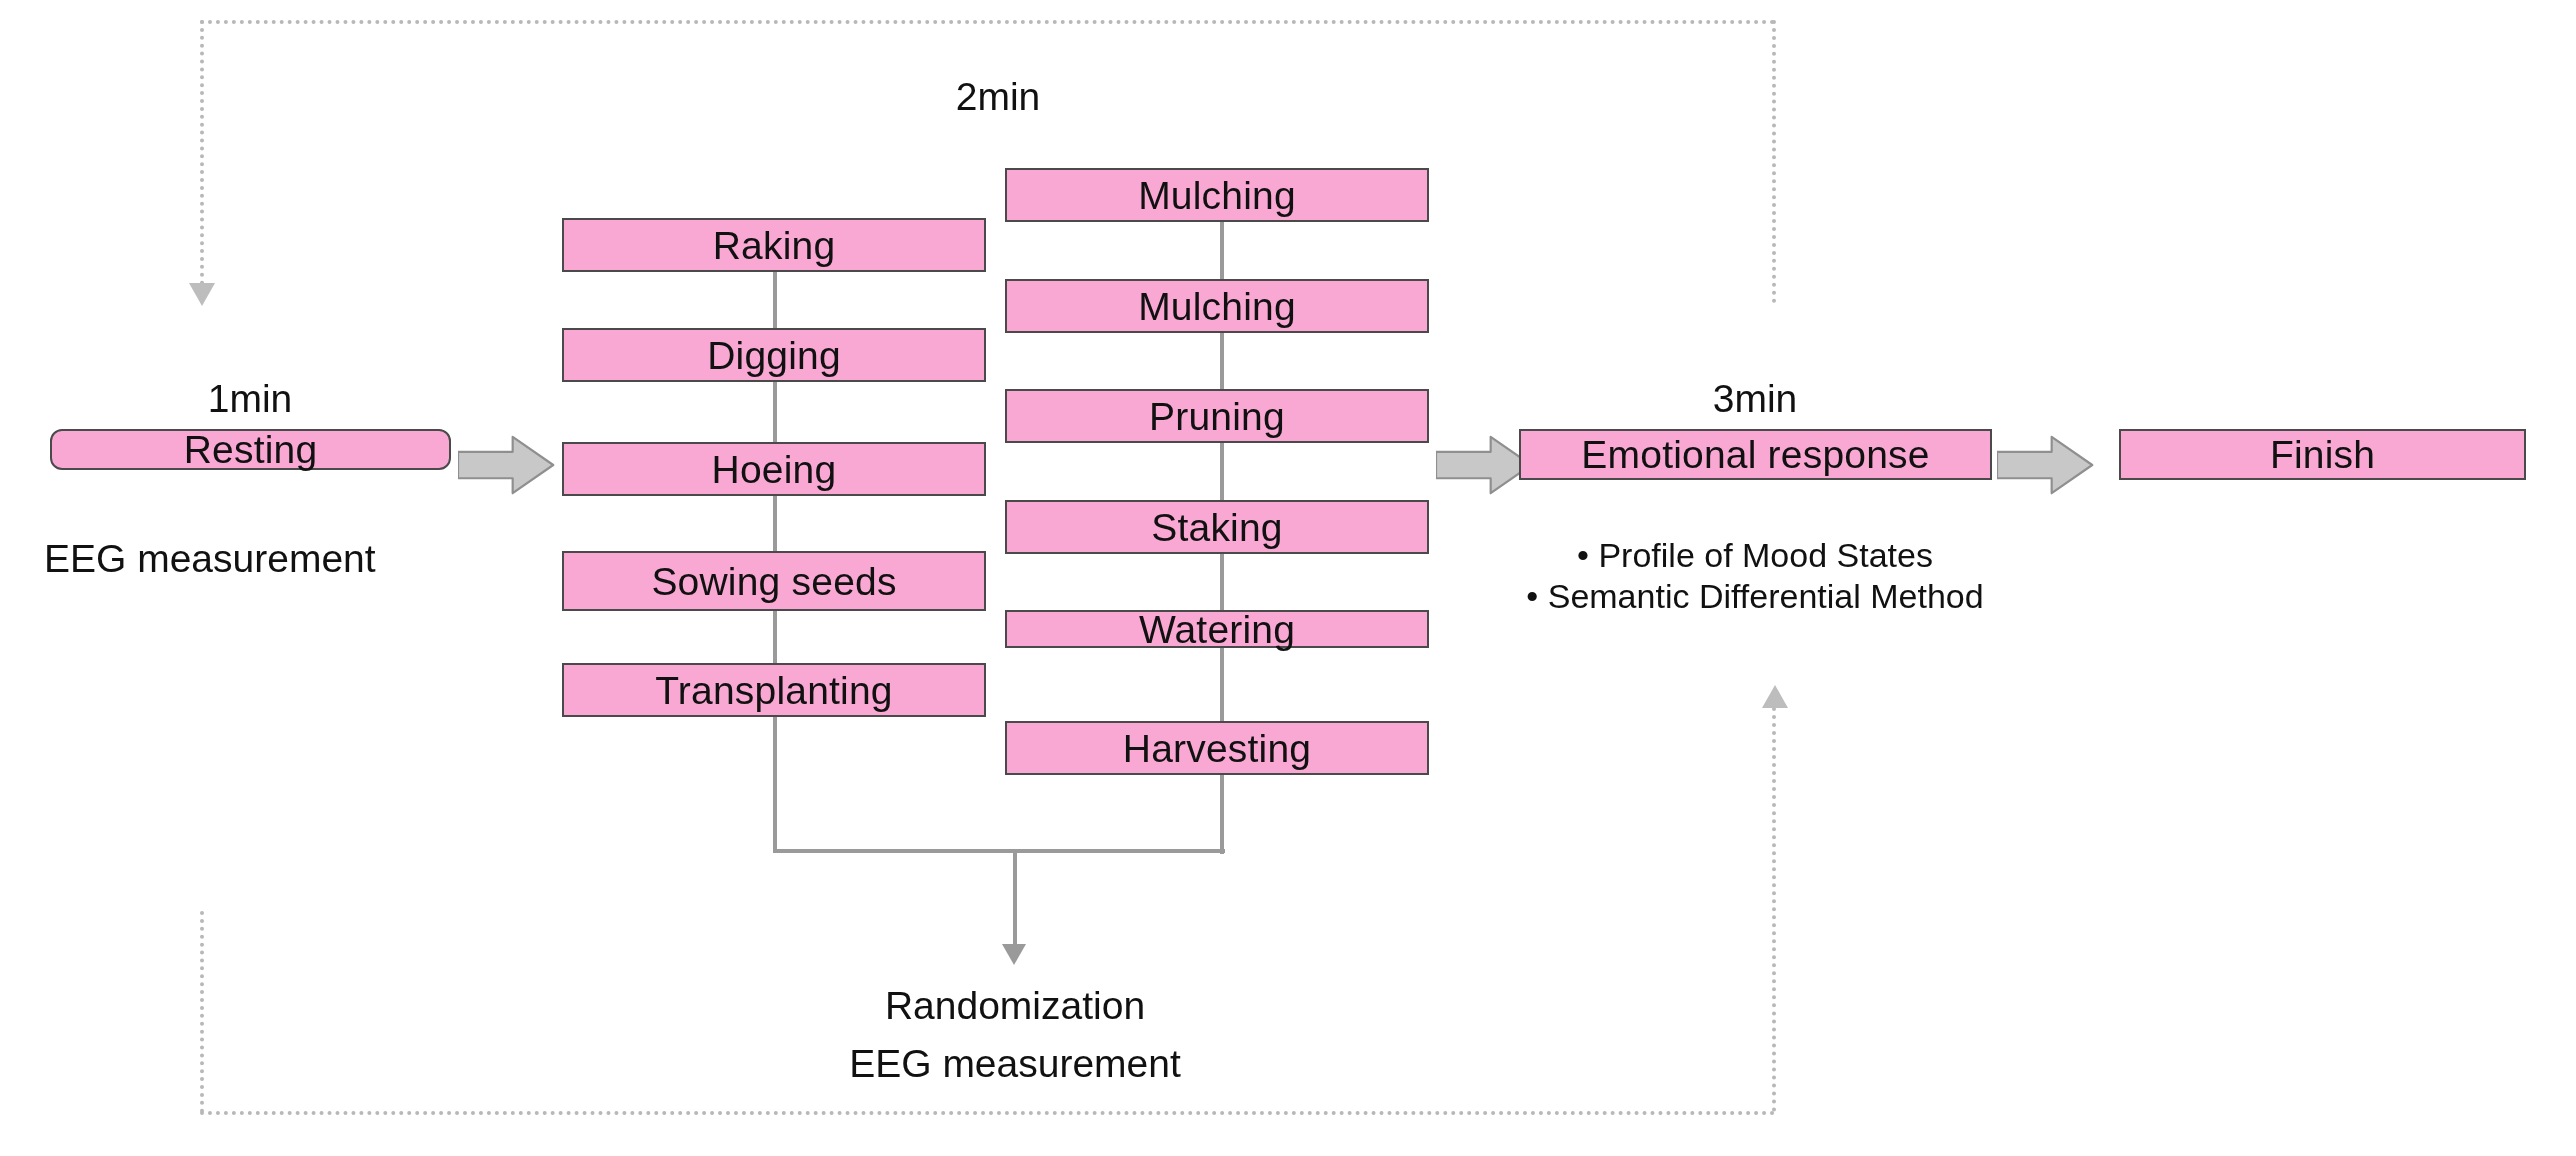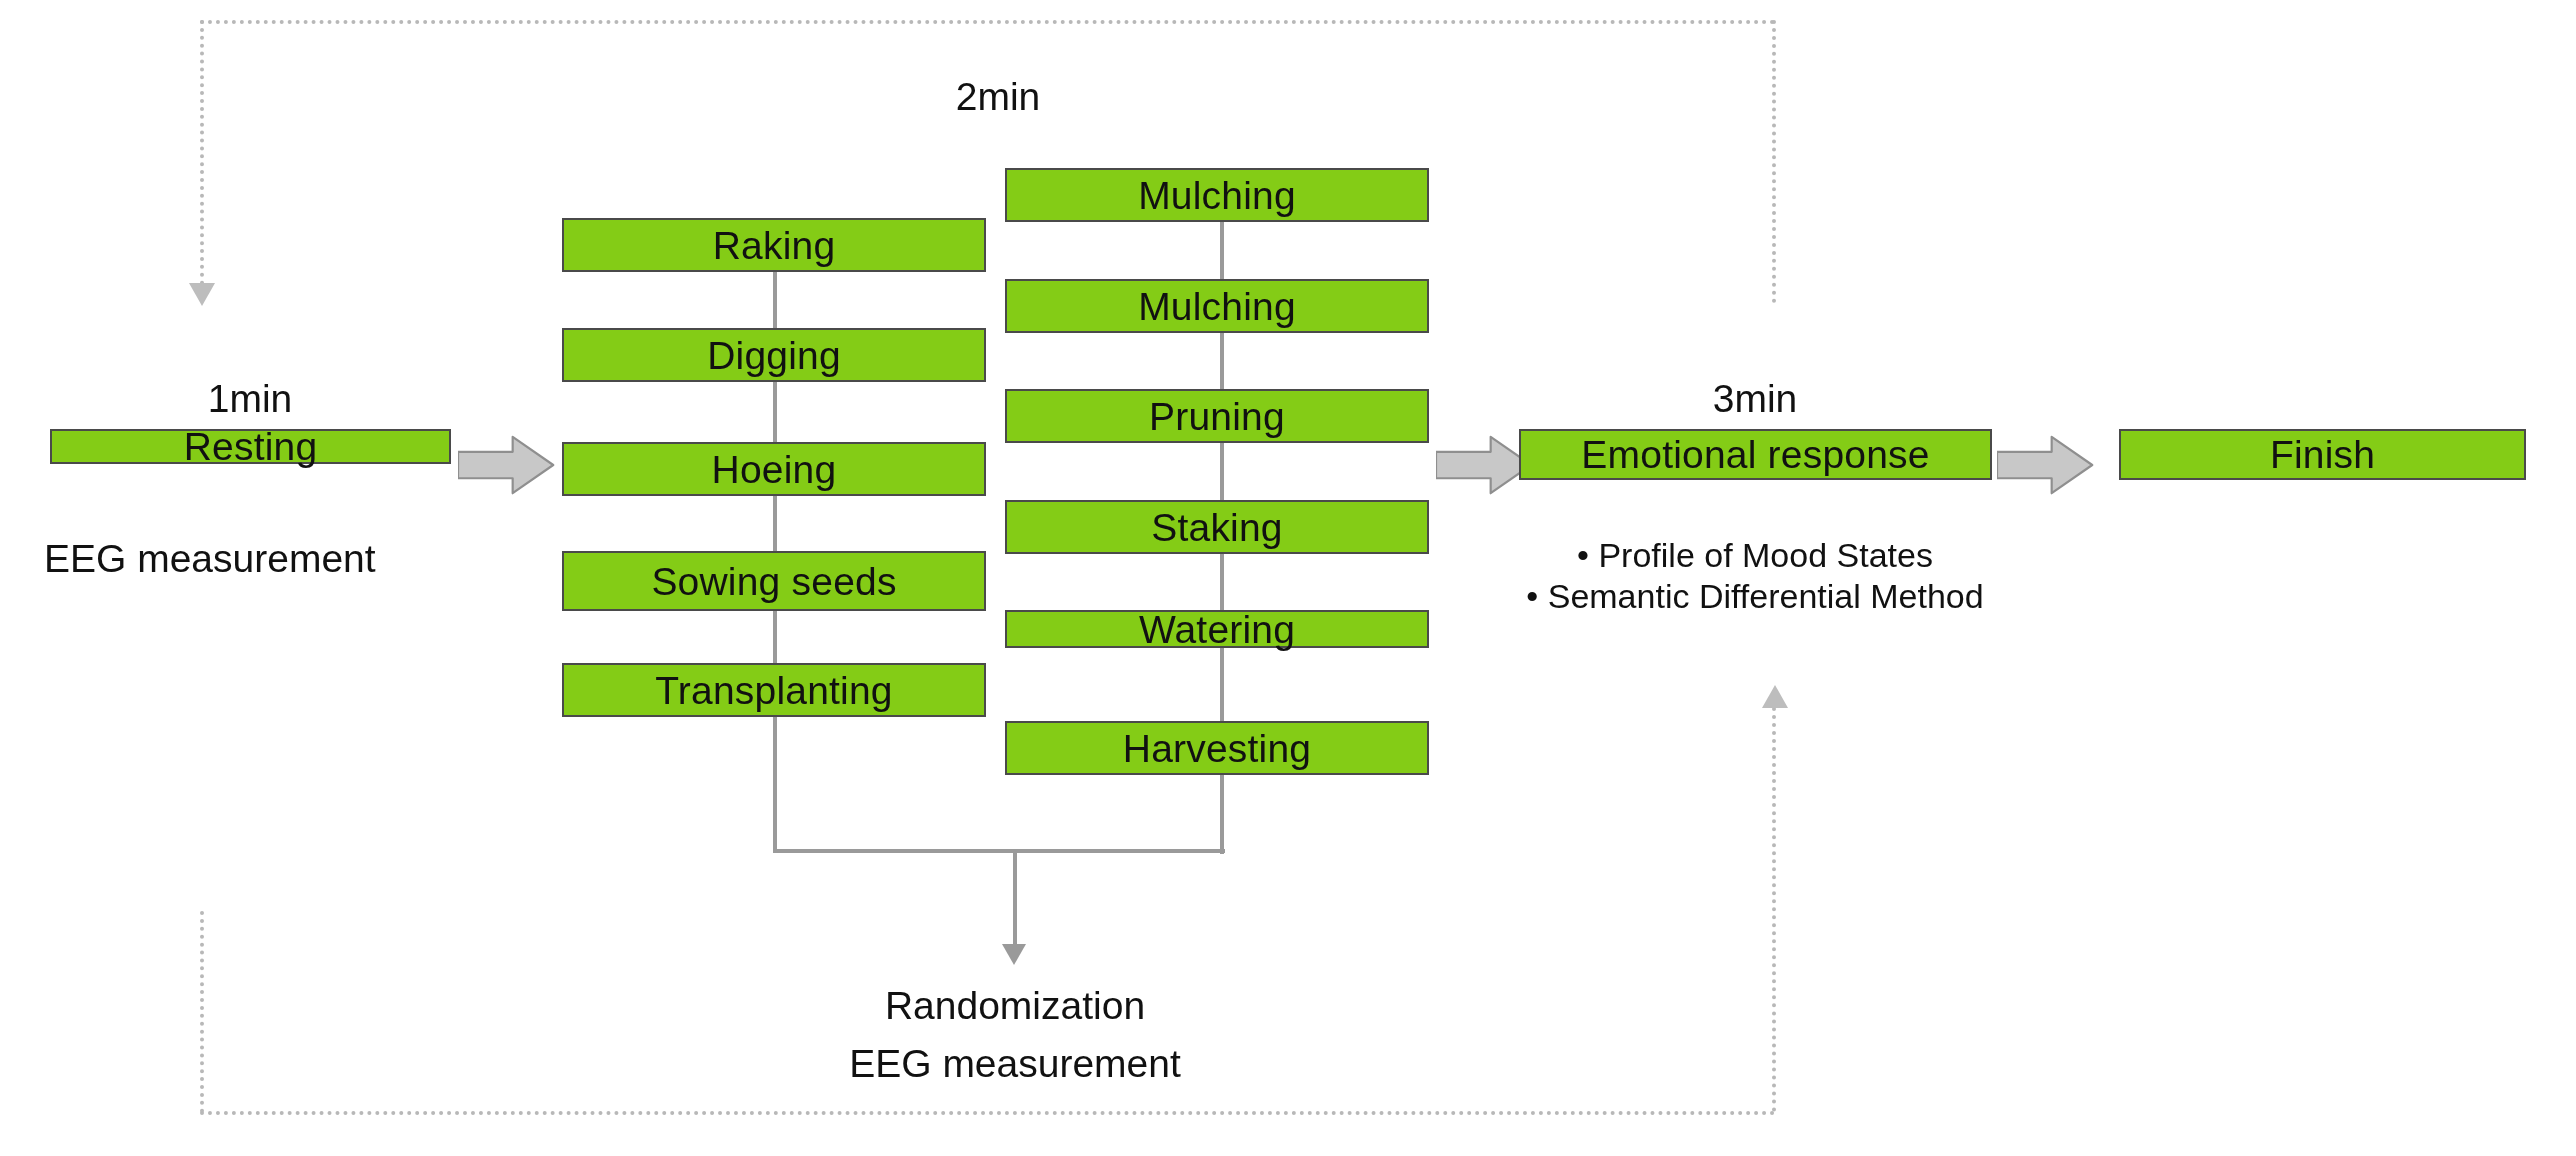--- a/index.html
+++ b/index.html
@@ -23,7 +23,7 @@
   .pbox {
     position: absolute;
     box-sizing: border-box;
-    background: #84cc16;
+    background: #f9a8d4;
     border: 2.7px solid #4a4a4a;
     display: flex;
     align-items: center;

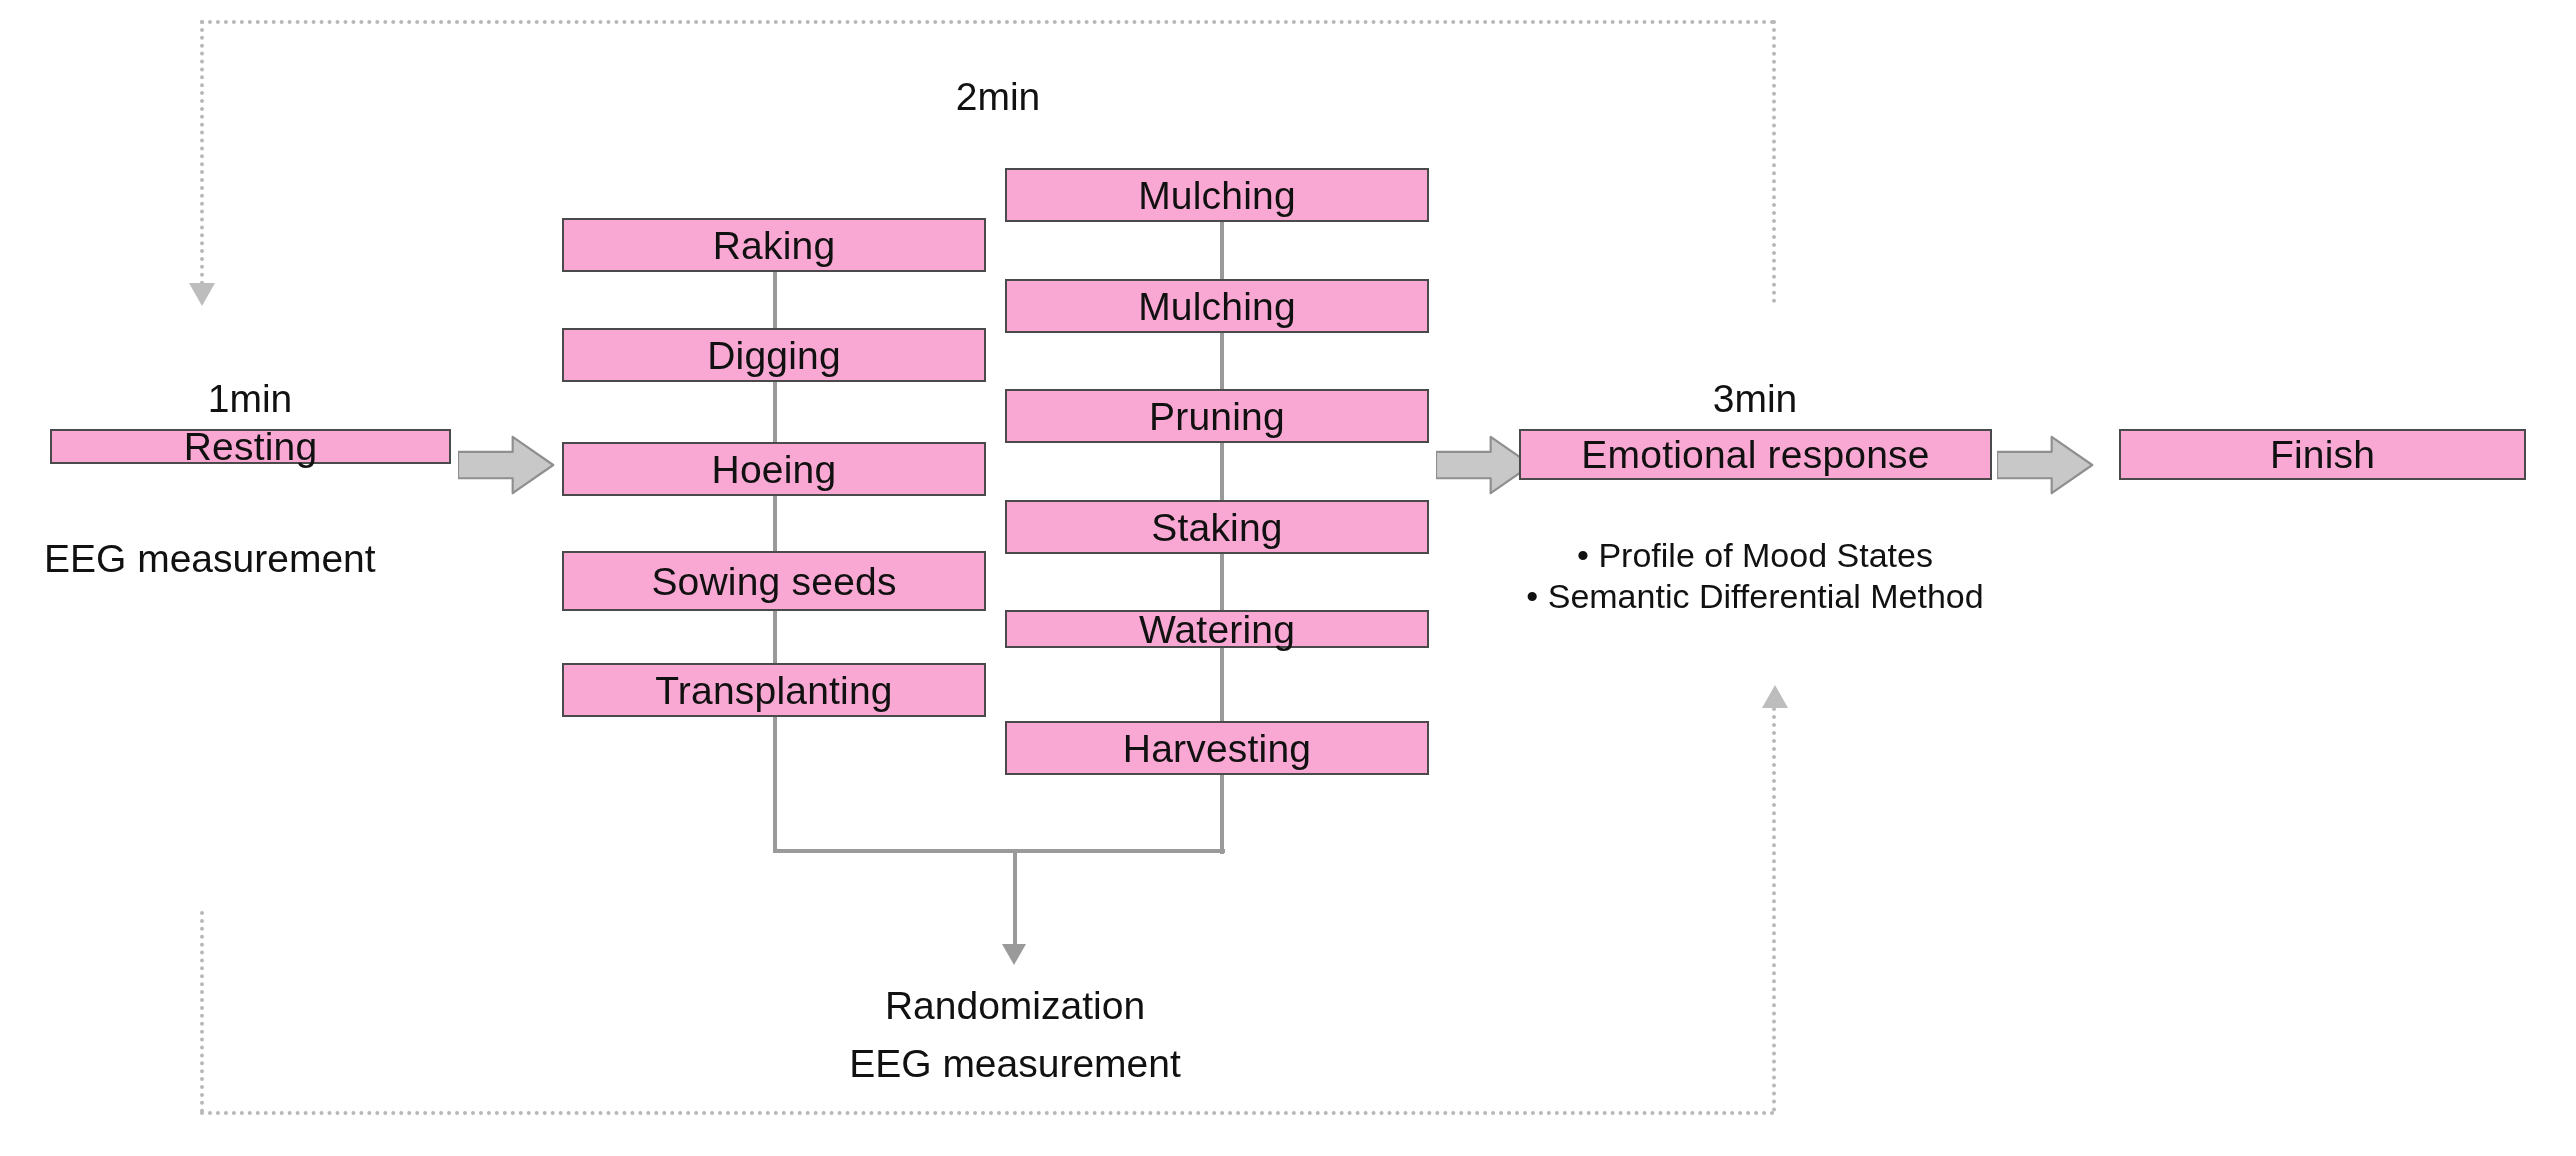--- a/index.html
+++ b/index.html
@@ -136,7 +136,7 @@
 
   <div class="tlabel center" style="left:250px; top:375px;">1min</div>
 
-  <div class="pbox" style="left:50px; top:429px; width:401px; height:35px;">
+  <div class="pbox" style="left:50px; top:429px; width:401px; height:41px;border-radius:12px;">
     <span>Resting</span>
   </div>
 

